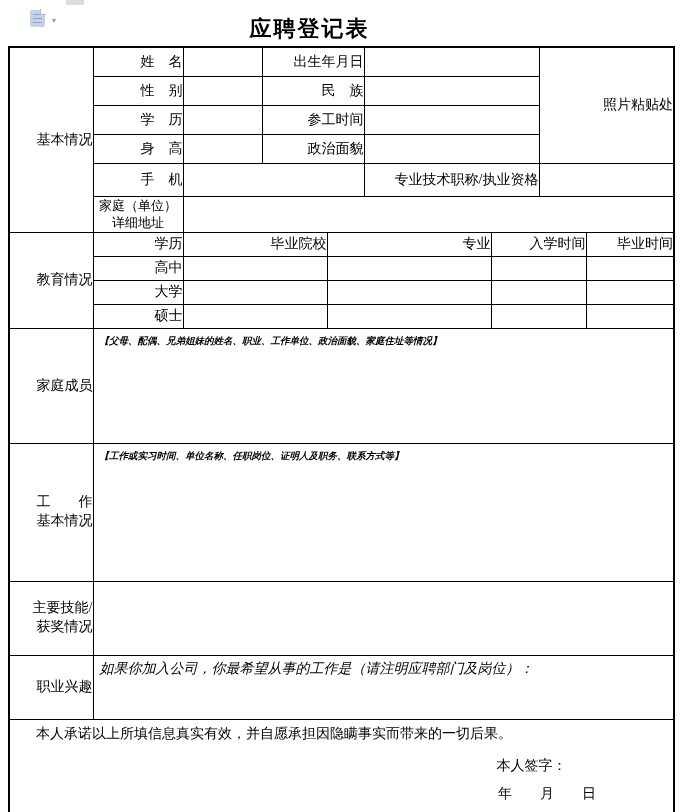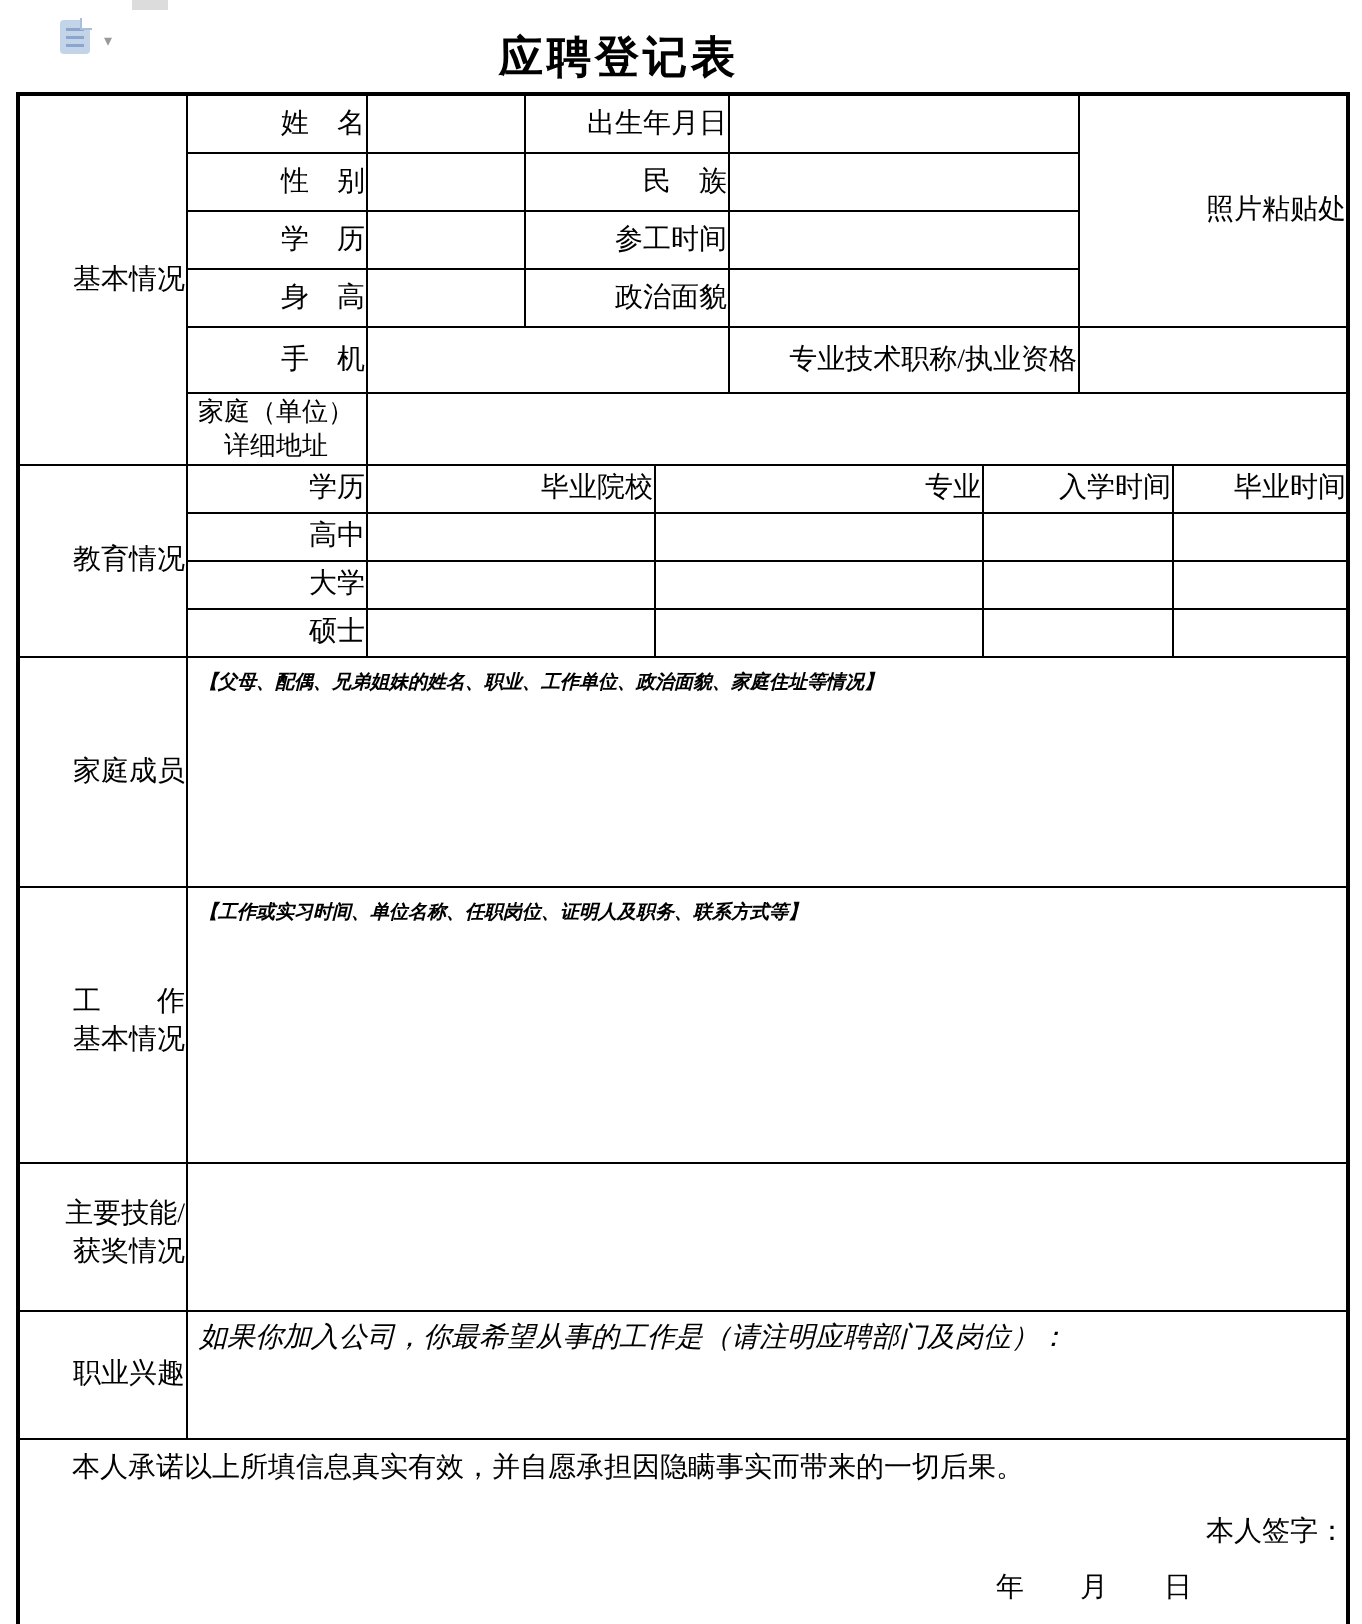--- a/index.html
+++ b/index.html
@@ -33,7 +33,7 @@
   .prompt{font-size:14px;padding:4px 4px 0 6px;display:block;text-align:left;}
   .decl{position:relative;vertical-align:top;}
   .decl-line{font-size:14px;padding:5px 0 0 26px;text-align:left;}
-  .sign-line{font-size:14px;margin:14px 0 0 380px;text-align:right;}
+  .sign-line{font-size:14px;margin:14px 0 0 380px;text-align:center;}
   .date-line{font-size:14px;margin:10px 0 0 488px;text-align:left;}
   
   tr.h29{height:29px;} tr.h33{height:33px;} tr.h36{height:36px;}

